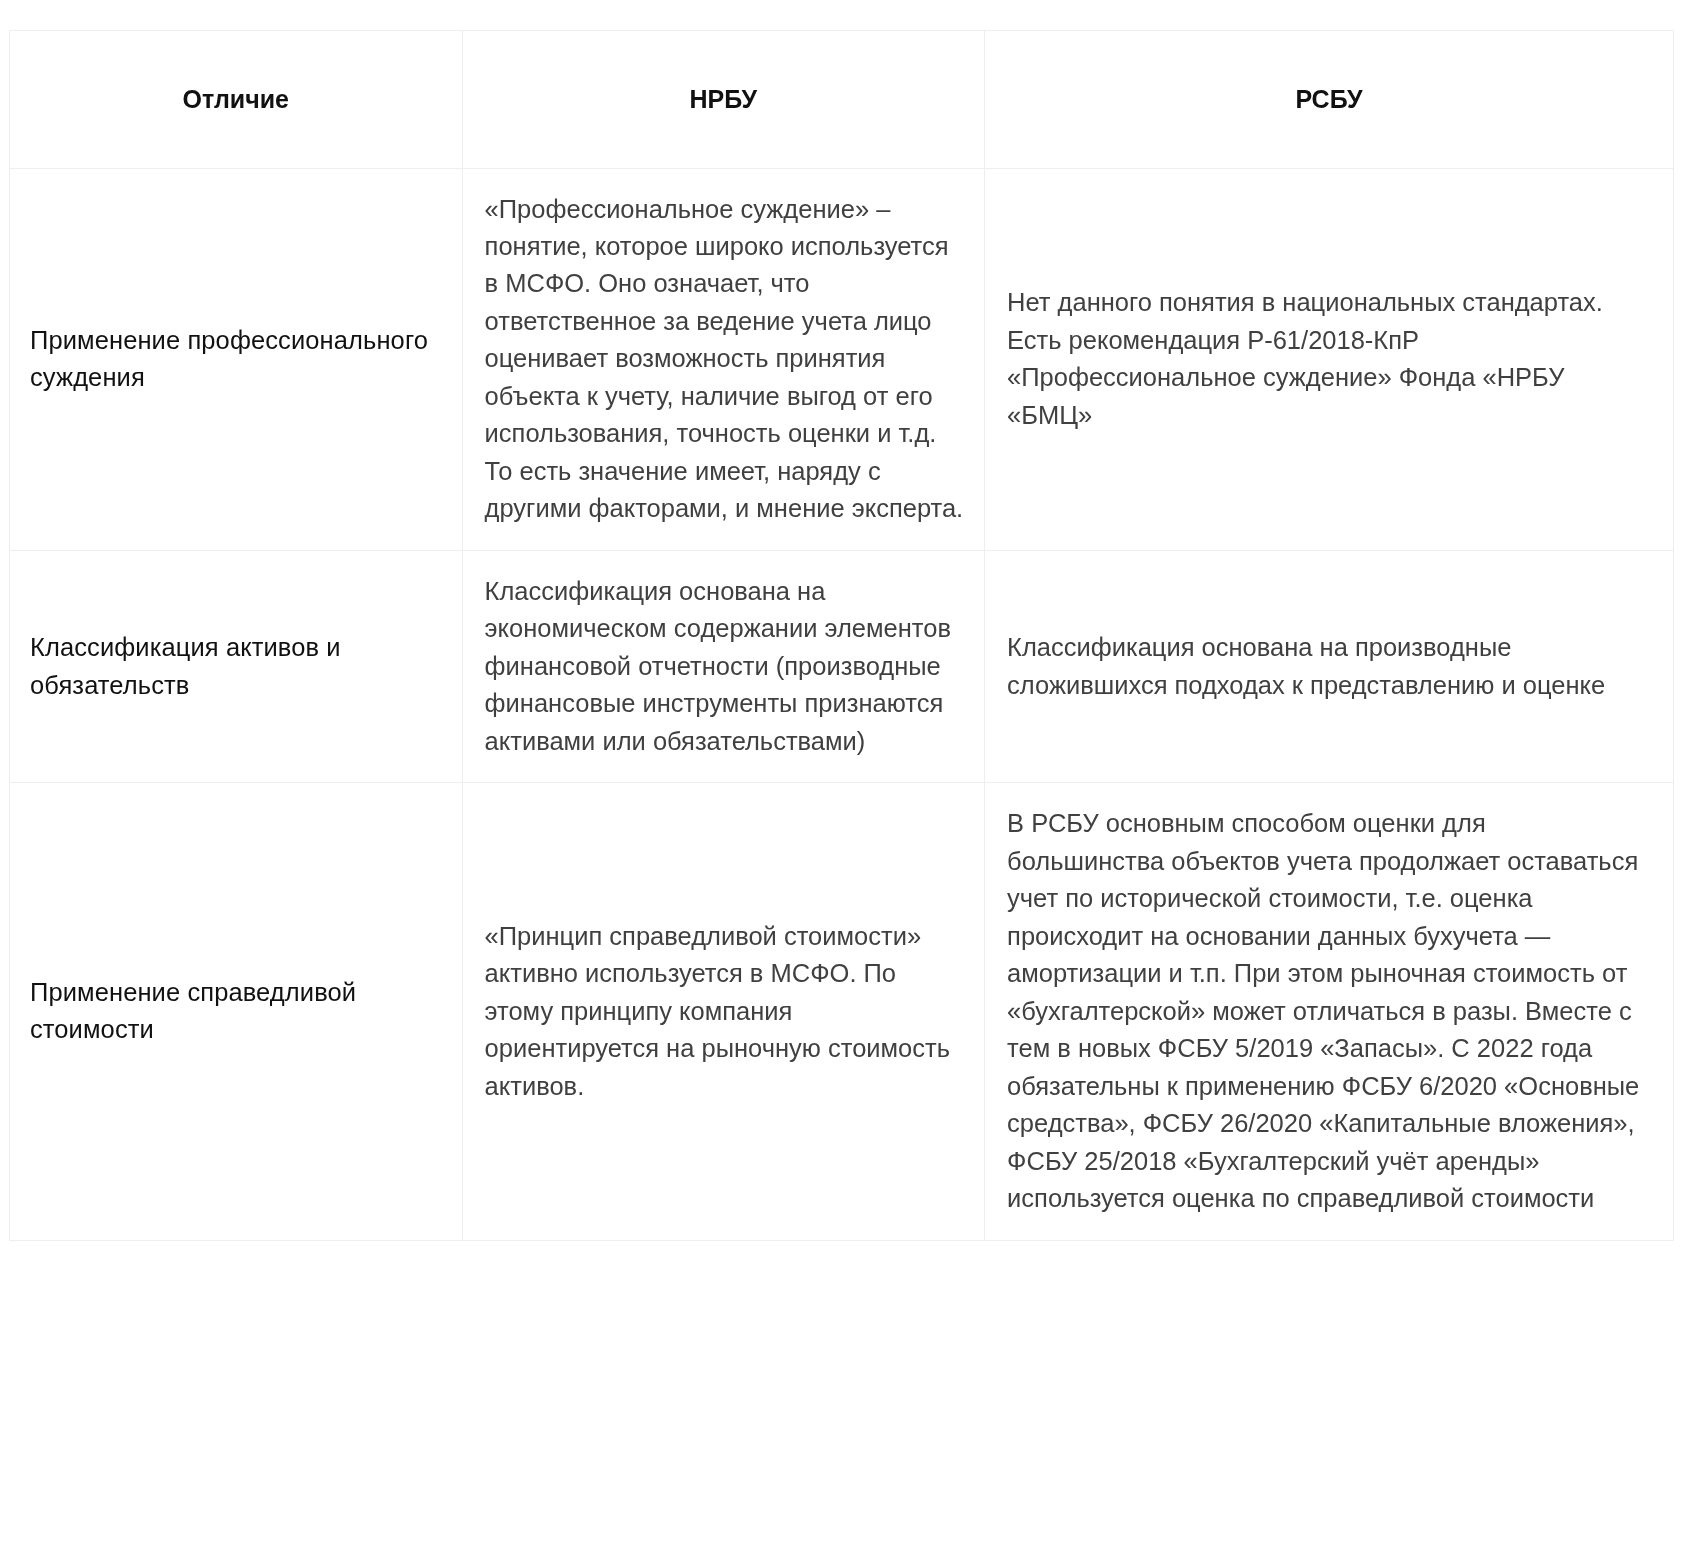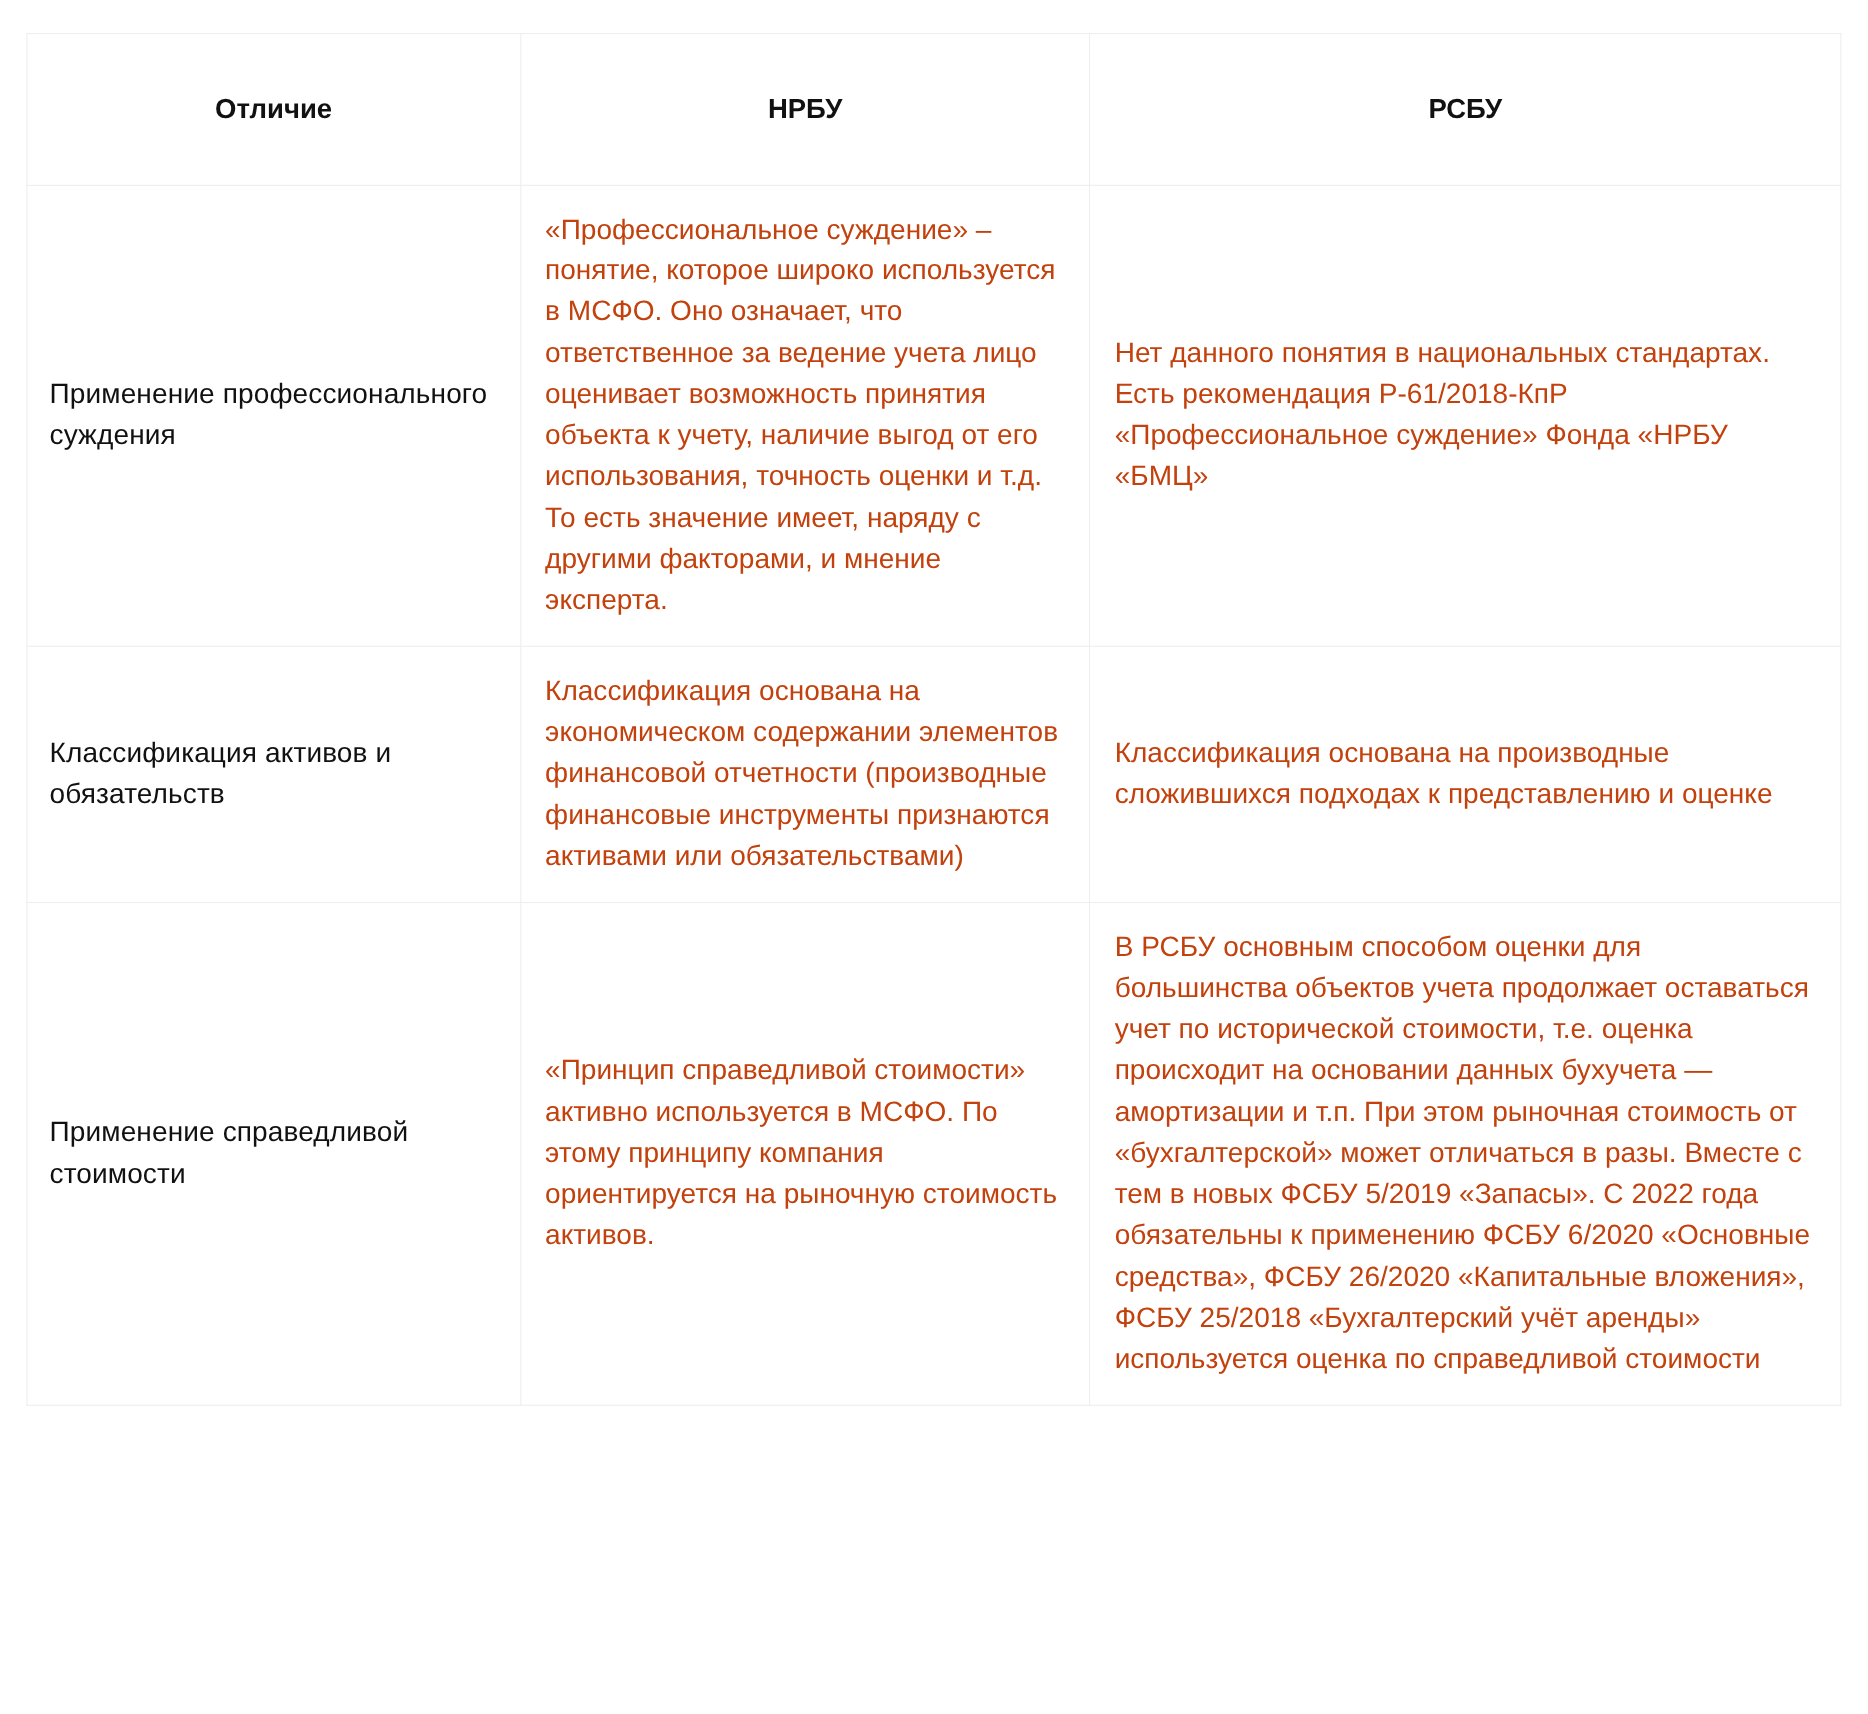--- a/index.html
+++ b/index.html
@@ -16,7 +16,7 @@
     -webkit-font-smoothing: antialiased;
   }
   .table-wrap {
-    padding: 30px 24px 26px 24px;
+    padding: 30px 24px 26px 9px;
     box-sizing: border-box;
   }
   table.compare {

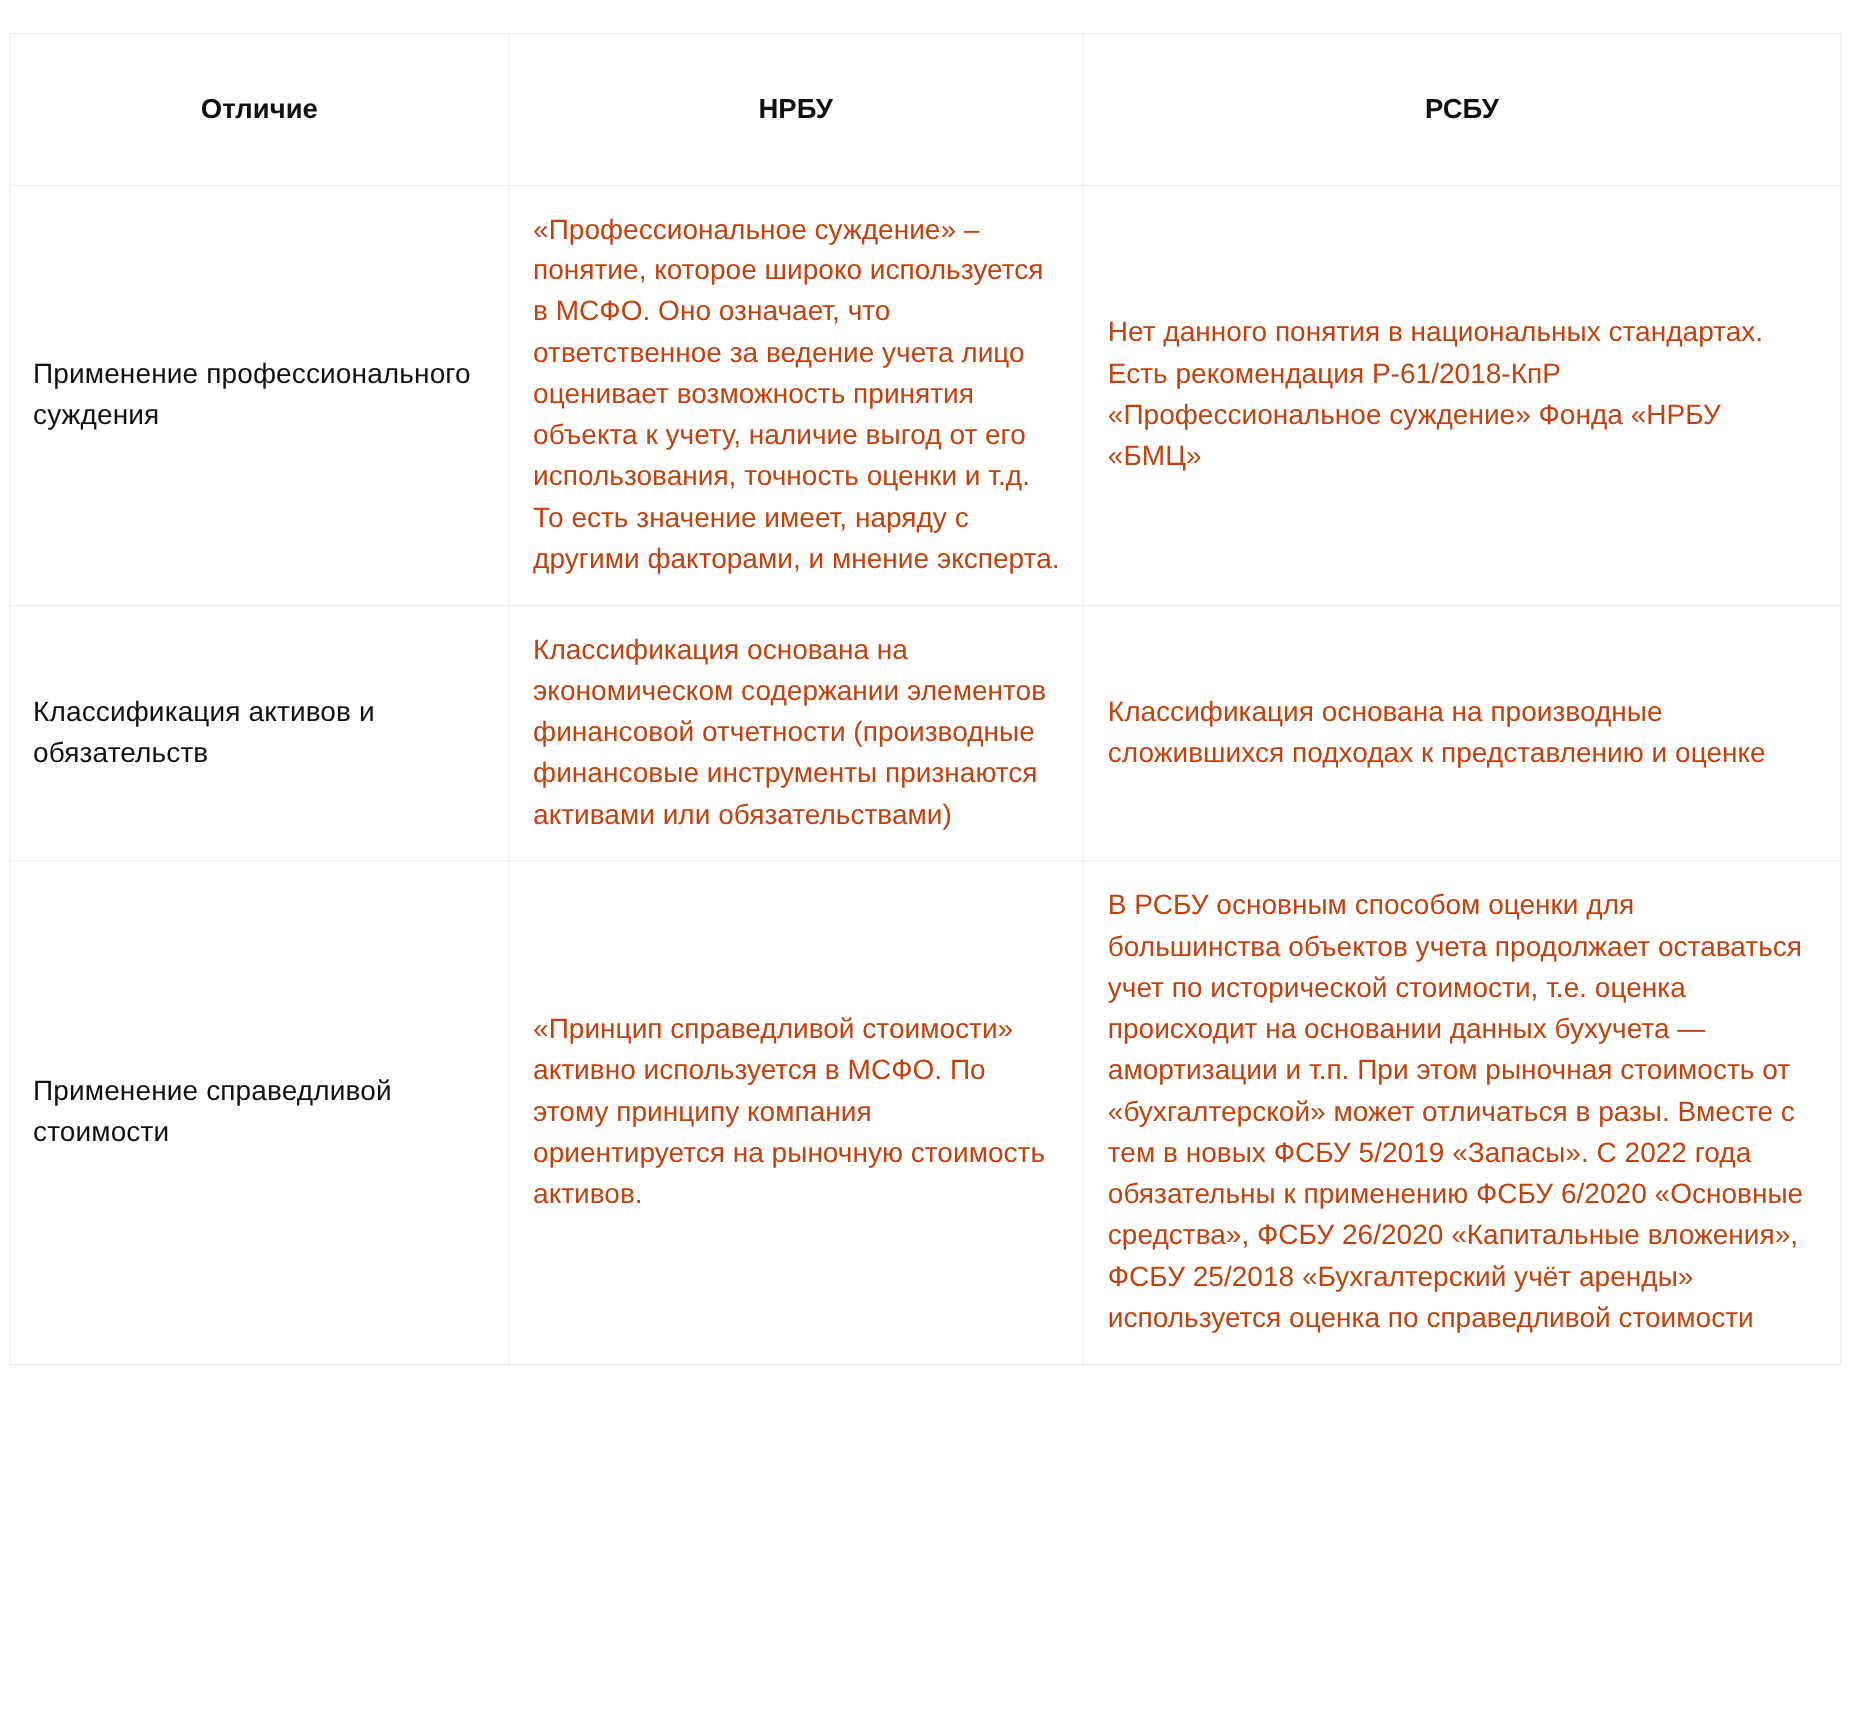--- a/index.html
+++ b/index.html
@@ -47,7 +47,7 @@
   table.compare tbody td {
     font-size: 25.5px;
     line-height: 1.47;
-    color: #c2410c;
+    color: #404040;
     padding: 22px 26px 22px 22px;
   }
   table.compare tbody td.col-diff {

